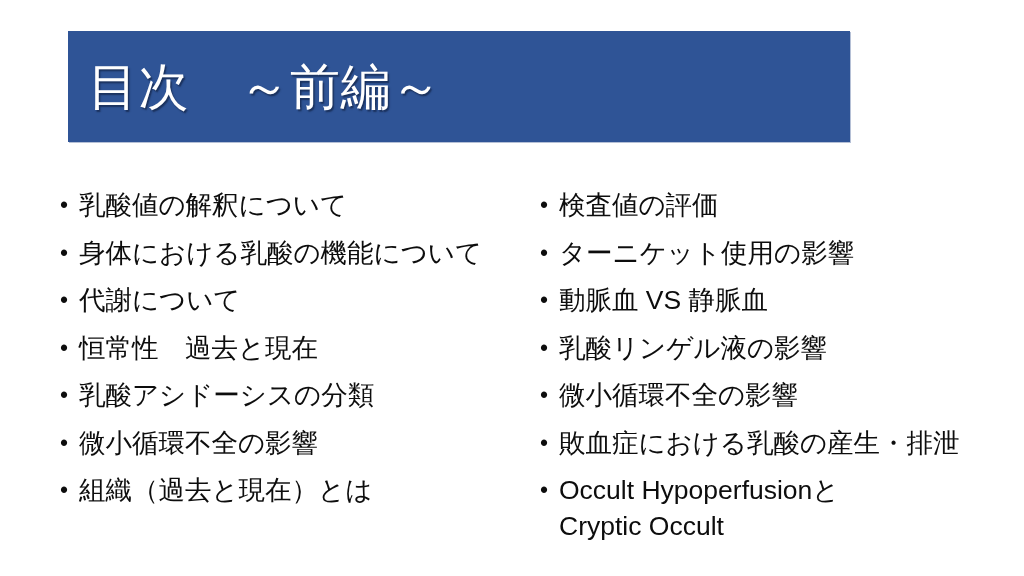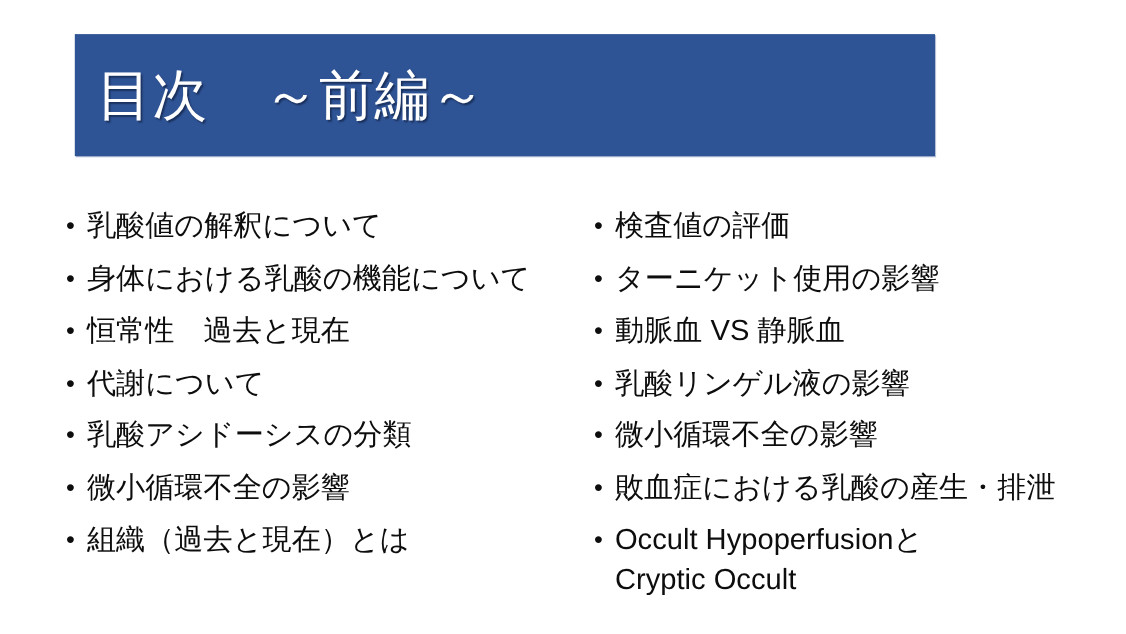--- a/index.html
+++ b/index.html
@@ -103,8 +103,8 @@
       <ul class="bullet-list">
         <li class="bullet-item">乳酸値の解釈について</li>
         <li class="bullet-item">身体における乳酸の機能について</li>
+        <li class="bullet-item">代謝について</li>
         <li class="bullet-item">恒常性　過去と現在</li>
-        <li class="bullet-item">代謝について</li>
         <li class="bullet-item">乳酸アシドーシスの分類</li>
         <li class="bullet-item">微小循環不全の影響</li>
         <li class="bullet-item">組織（過去と現在）とは</li>

